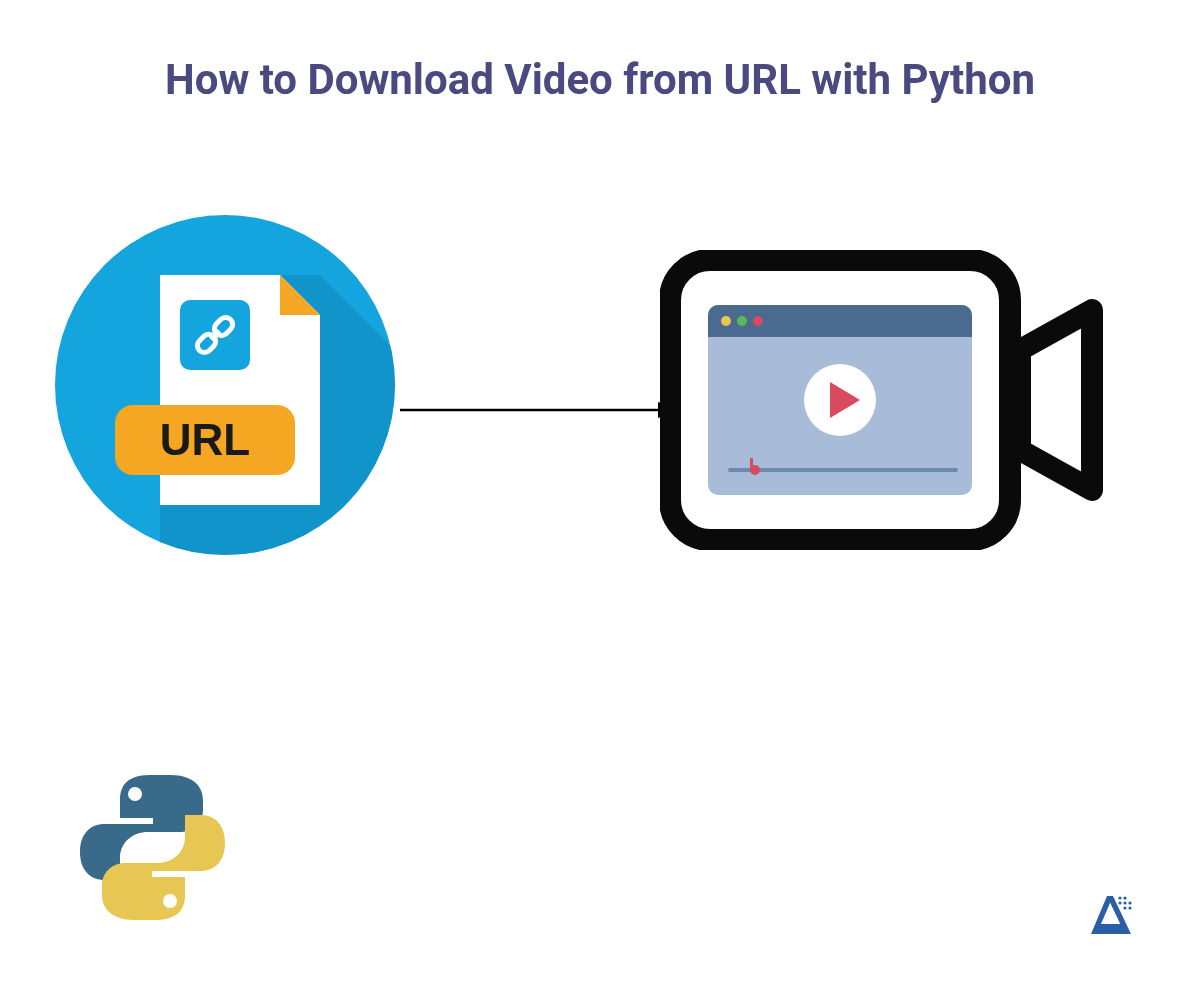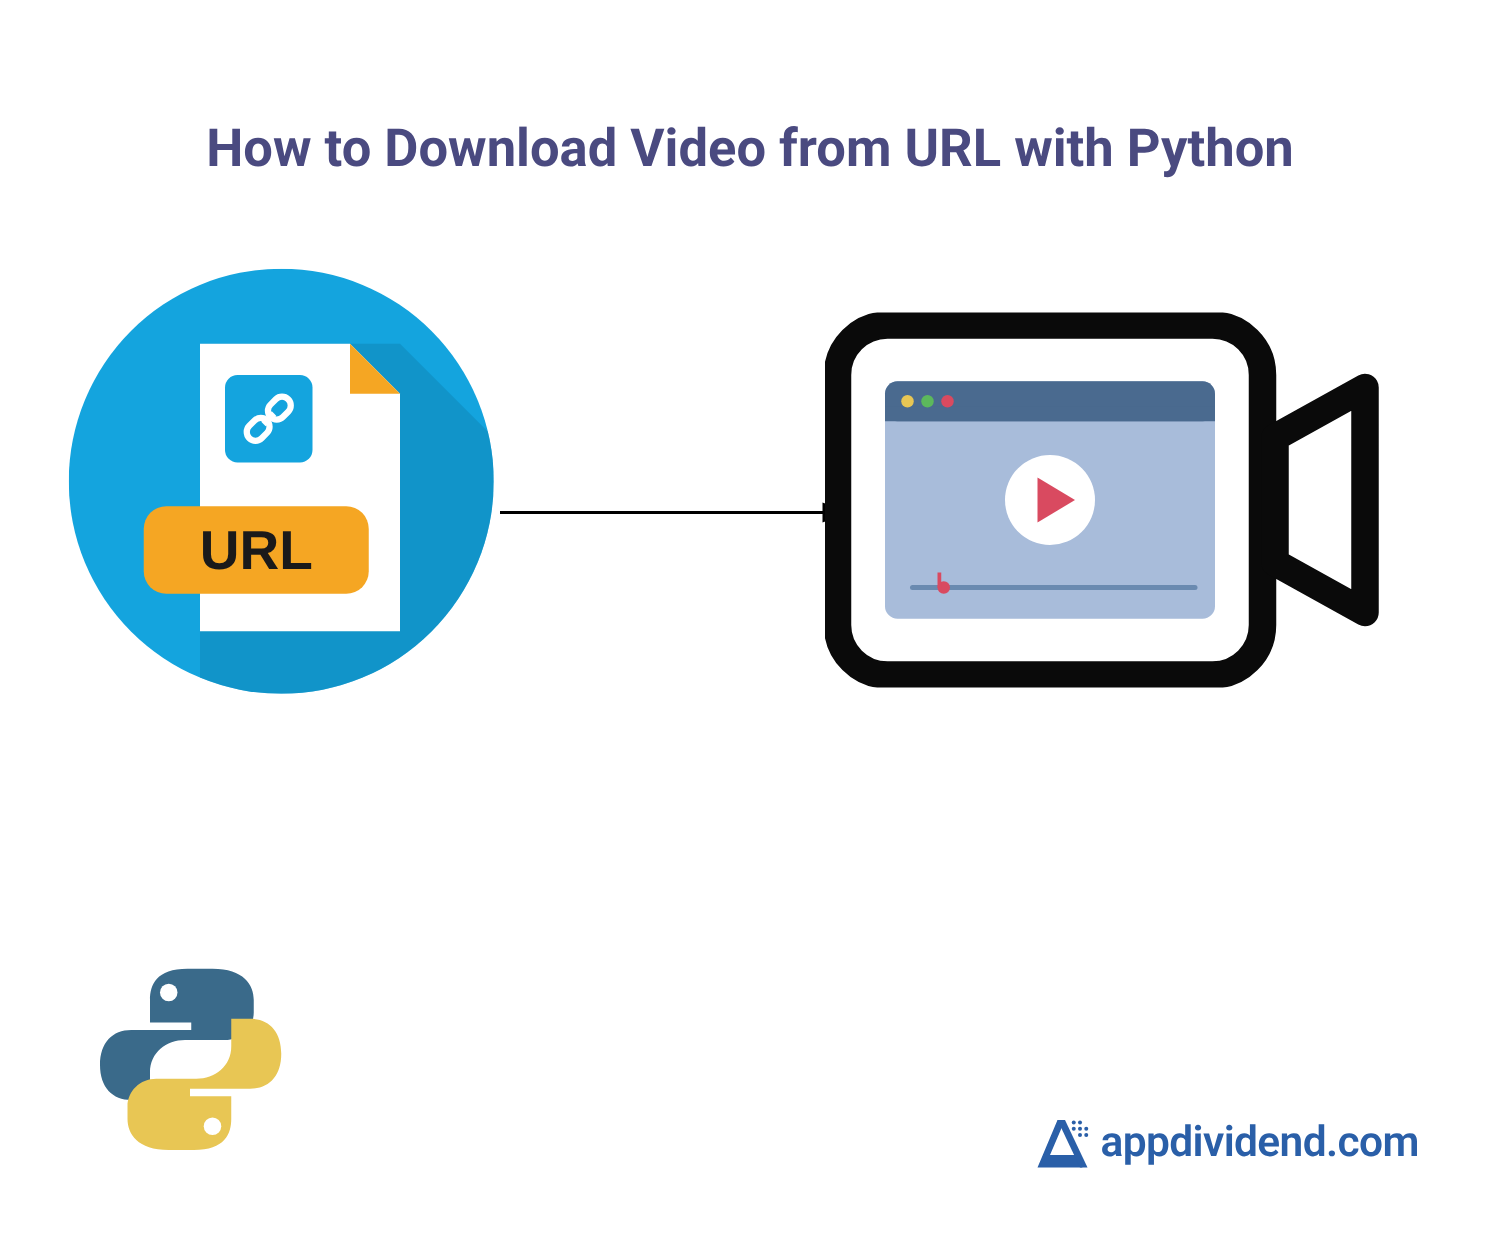--- a/index.html
+++ b/index.html
@@ -20,7 +20,6 @@
     font-size: 42px;
     font-weight: 700;
     color: #4a4a80;
-    margin-top: 40px;
   }
   .url-circle {
     position: absolute;

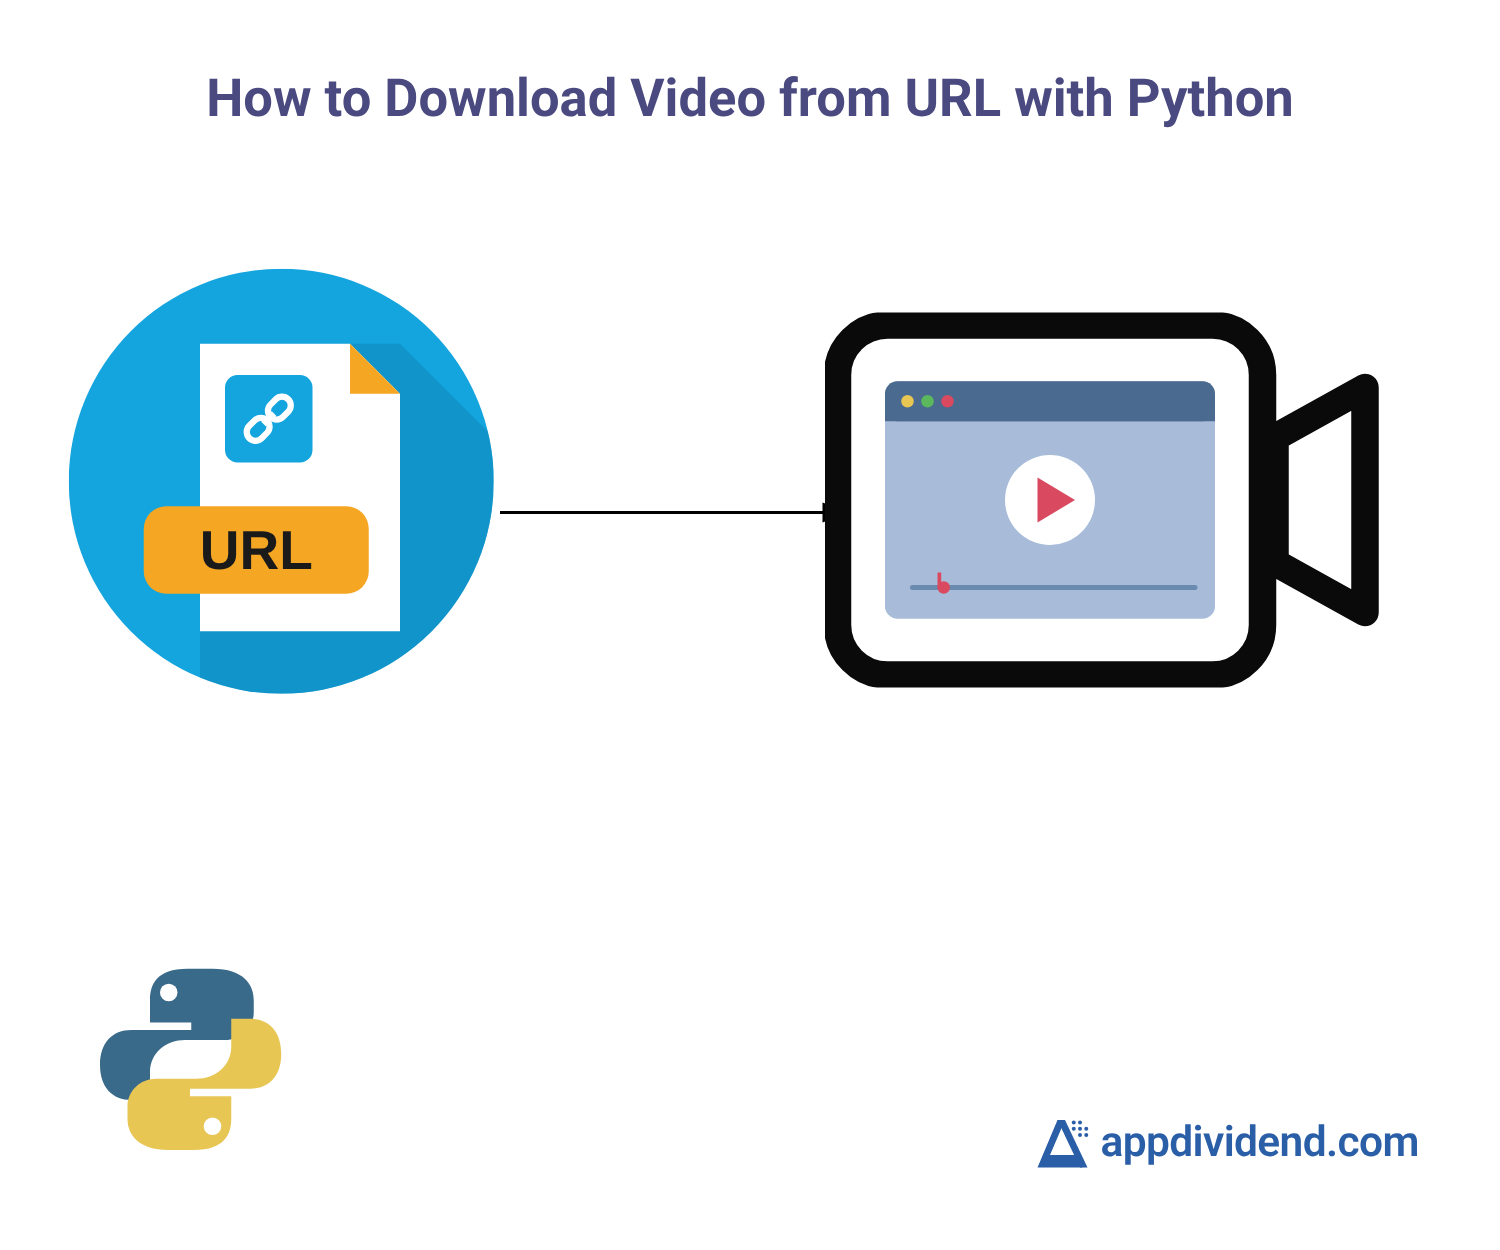--- a/index.html
+++ b/index.html
@@ -159,7 +159,6 @@
     <circle cx="42" cy="20" r="1.6" fill="#2a5fa8"></circle>
     <circle cx="47" cy="20" r="1.6" fill="#2a5fa8"></circle>
   </svg>
-  <span class="brand-text">appdividend.com</span>
 </div>
 
 </body></html>

